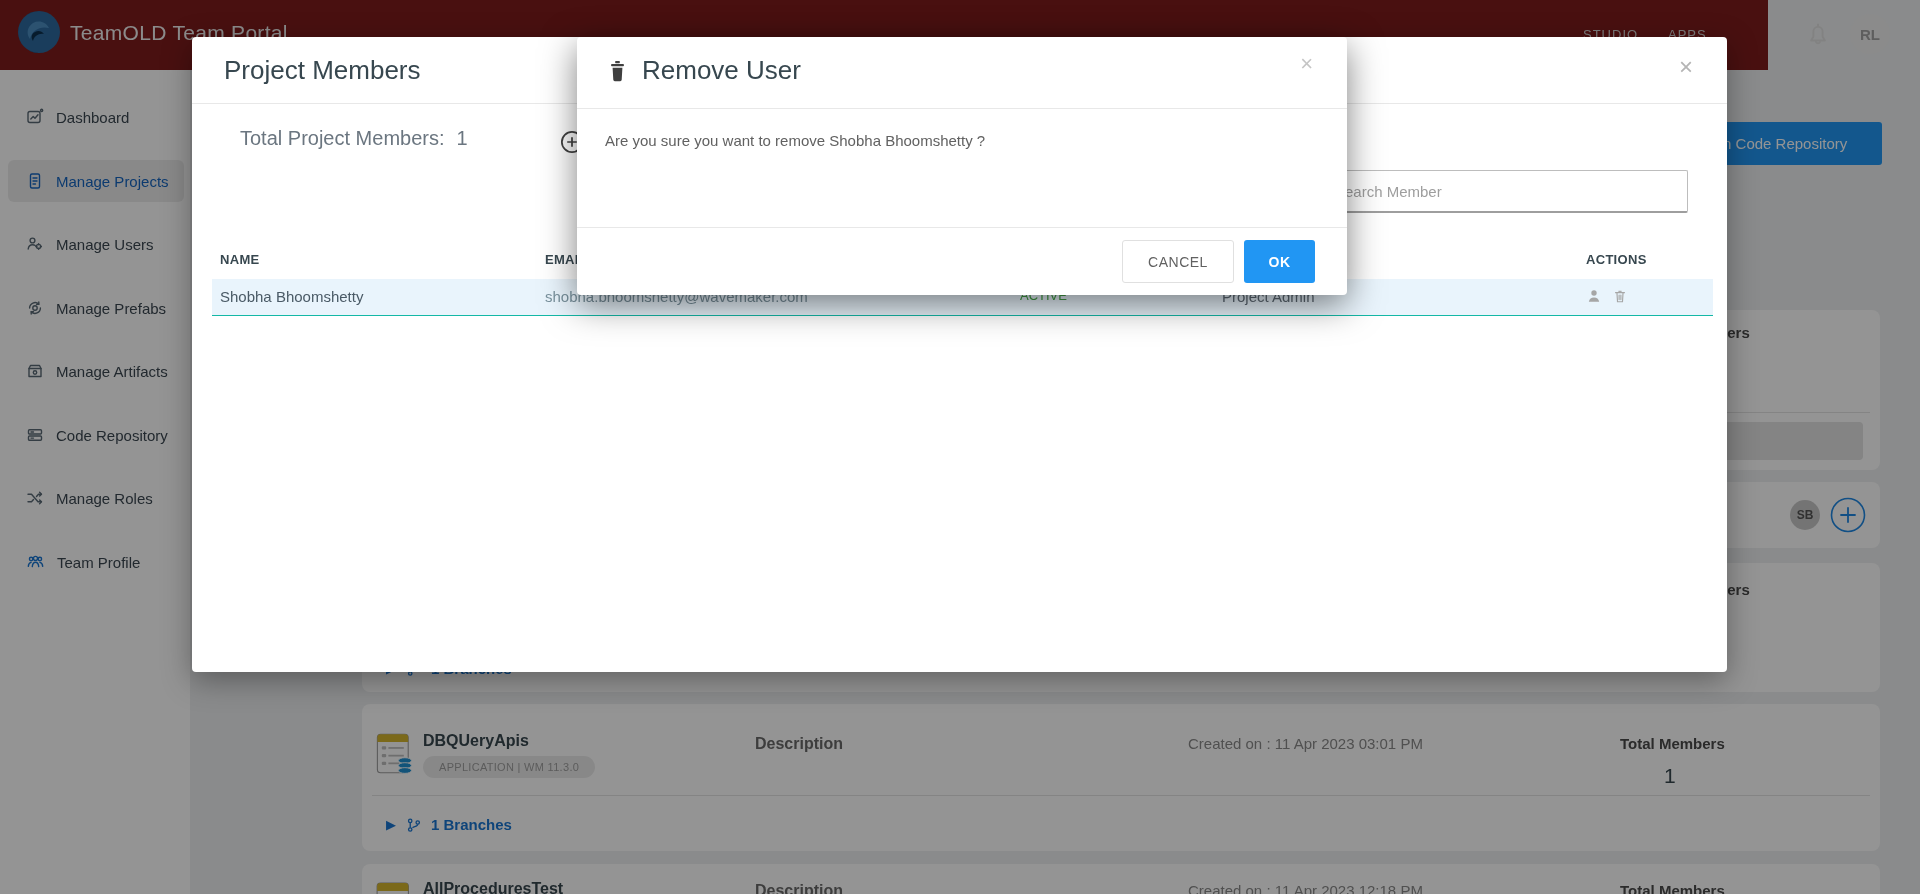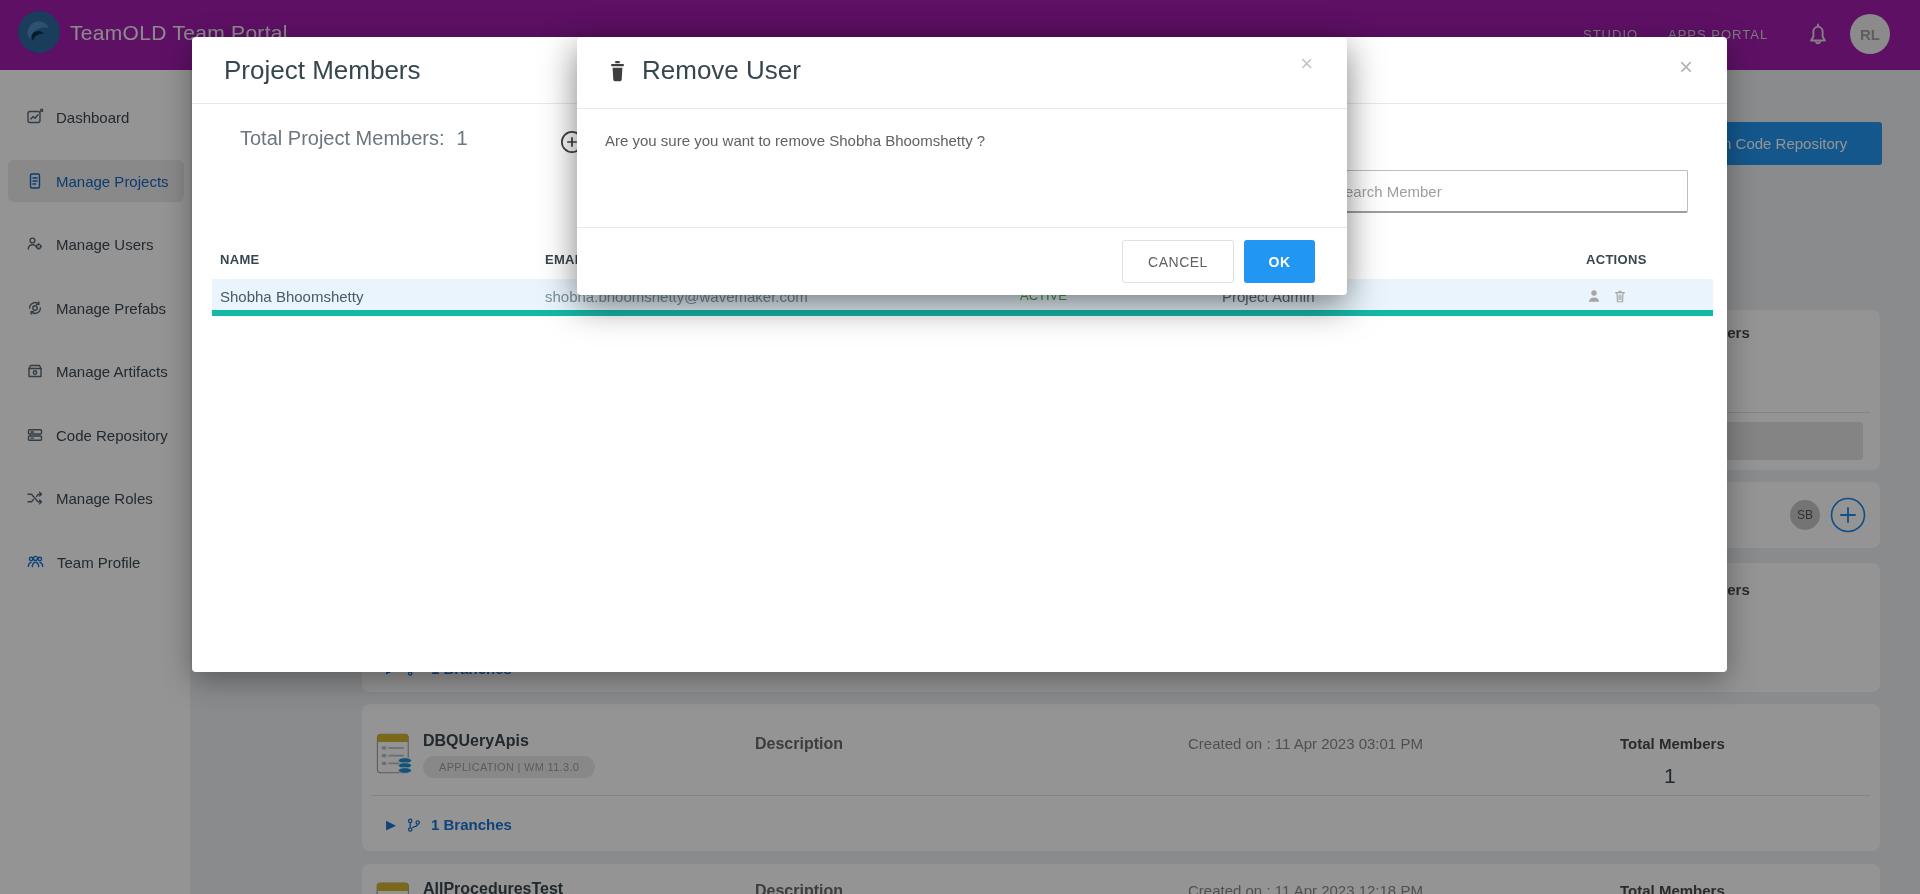--- a/index.html
+++ b/index.html
@@ -9,7 +9,7 @@
   svg { display:block; }
 
   
-  .topbar { position:absolute; left:0; top:0; width:1920px; height:70px; background:#a21caf; z-index:2;padding-left:25px; }
+  .topbar { position:absolute; left:0; top:0; width:1768px; height:70px; background:#7f1d1d; z-index:2;padding-left:25px; }
   .logo { position:absolute; left:16px; top:9px; width:46px; height:46px; }
   .app-title { position:absolute; left:70px; top:21px; font-size:21px; color:#f0f0f0; letter-spacing:.3px; }
   .top-nav { position:absolute; top:27px; font-size:13px; color:#d5d5d5; letter-spacing:1px; cursor:pointer; }

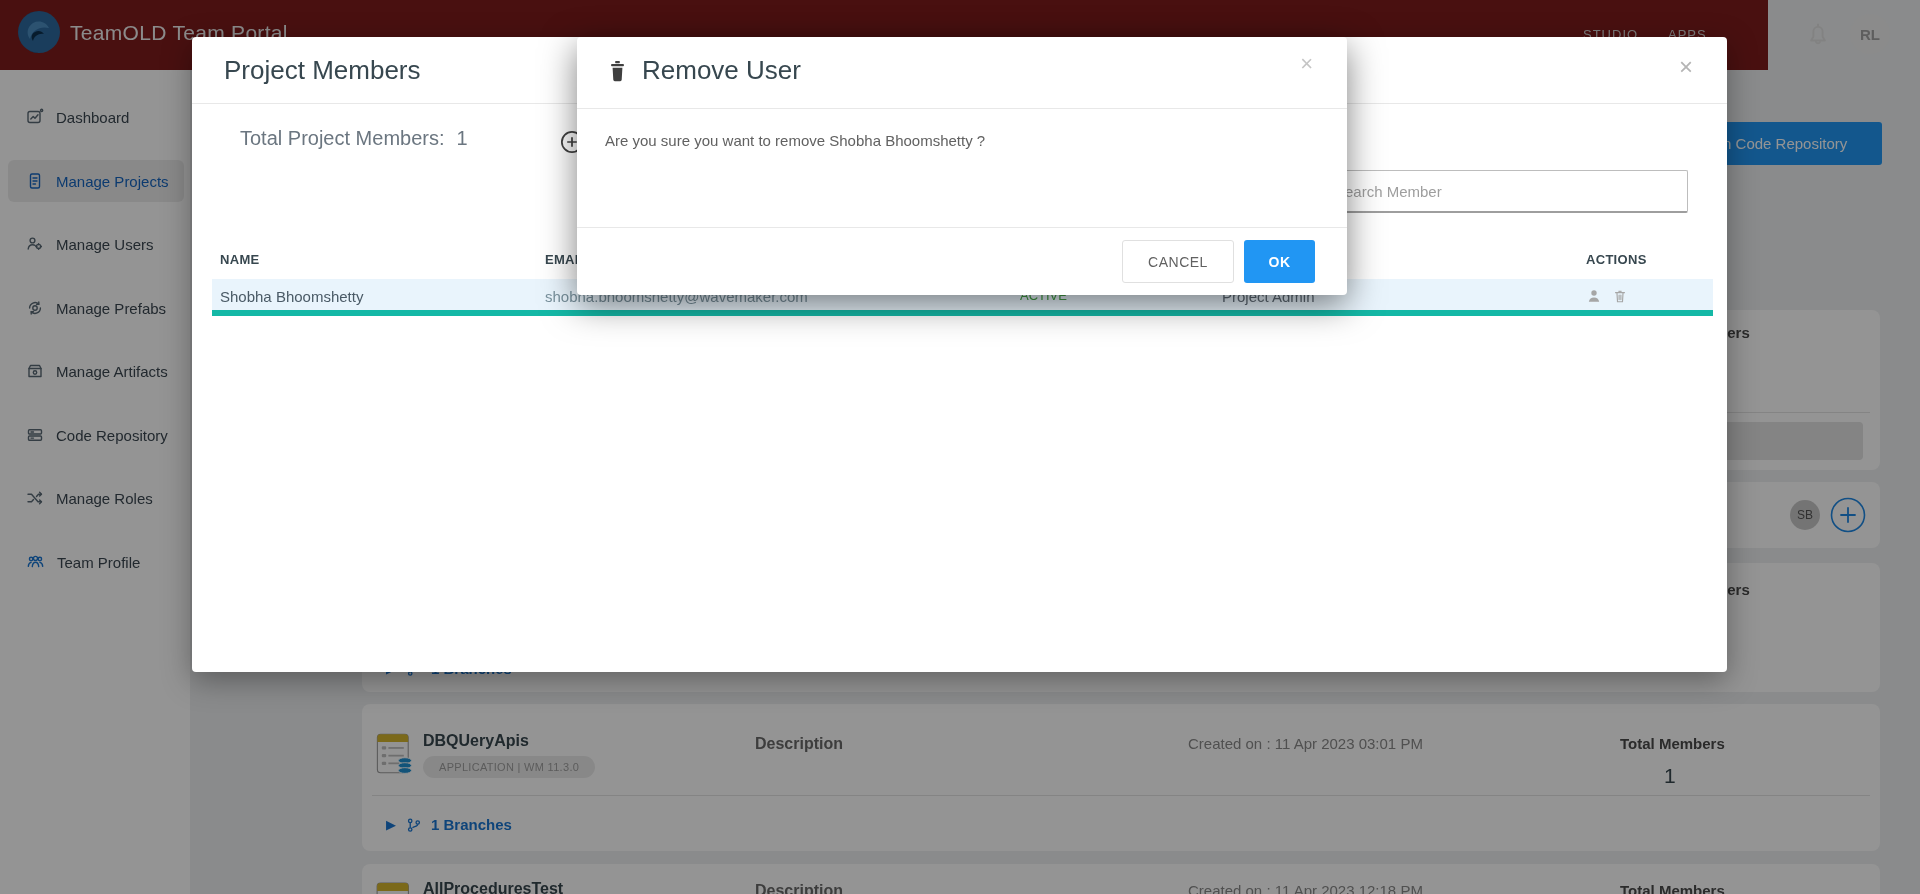--- a/index.html
+++ b/index.html
@@ -69,7 +69,7 @@
   .mm-search::placeholder { color:#9e9e9e; }
   .th { position:absolute; top:215px; font-size:13px; font-weight:bold; color:#37474f; letter-spacing:.3px; }
   .mm-row { position:absolute; left:20px; top:242px; width:1501px; height:37px; background:#e9f4fc;
-            border-bottom:6px solid #14b8a6; }
+            border-bottom:1px solid #14b8a6; }
   .cell { position:absolute; top:9px; font-size:15px; }
   .act-icons { position:absolute; top:9px; display:flex; gap:10px; }
   .act-icons svg { cursor:pointer; }

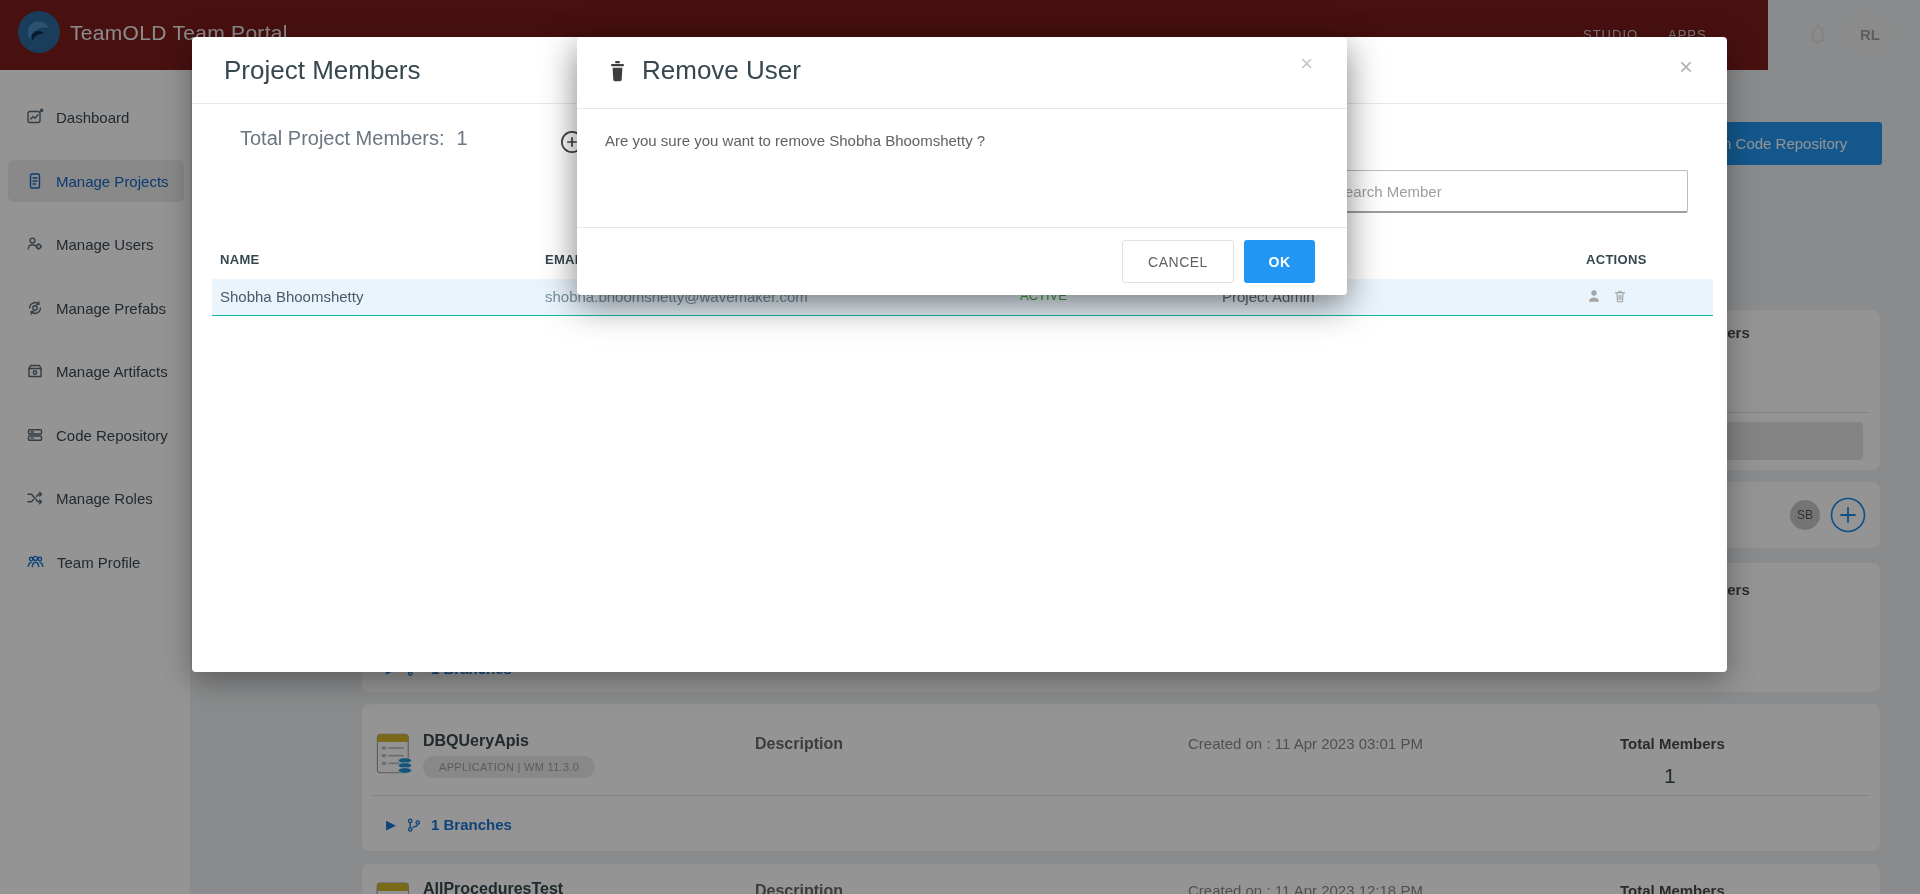--- a/index.html
+++ b/index.html
@@ -47,7 +47,7 @@
   .created { font-size:15px; color:#8a8a8a; }
   .tm-value { font-size:21px; color:#37474f; }
   .avatar-sb { position:absolute; width:30px; height:30px; border-radius:50%; background:#c9c9c9;
-               color:#555; font-size:12px; font-weight:normal; display:flex; align-items:center; justify-content:center; }
+               color:#555; font-size:12px; font-weight:bold; display:flex; align-items:center; justify-content:center; }
   .add-circle { position:absolute; width:36px; height:36px; cursor:pointer; }
 
   

